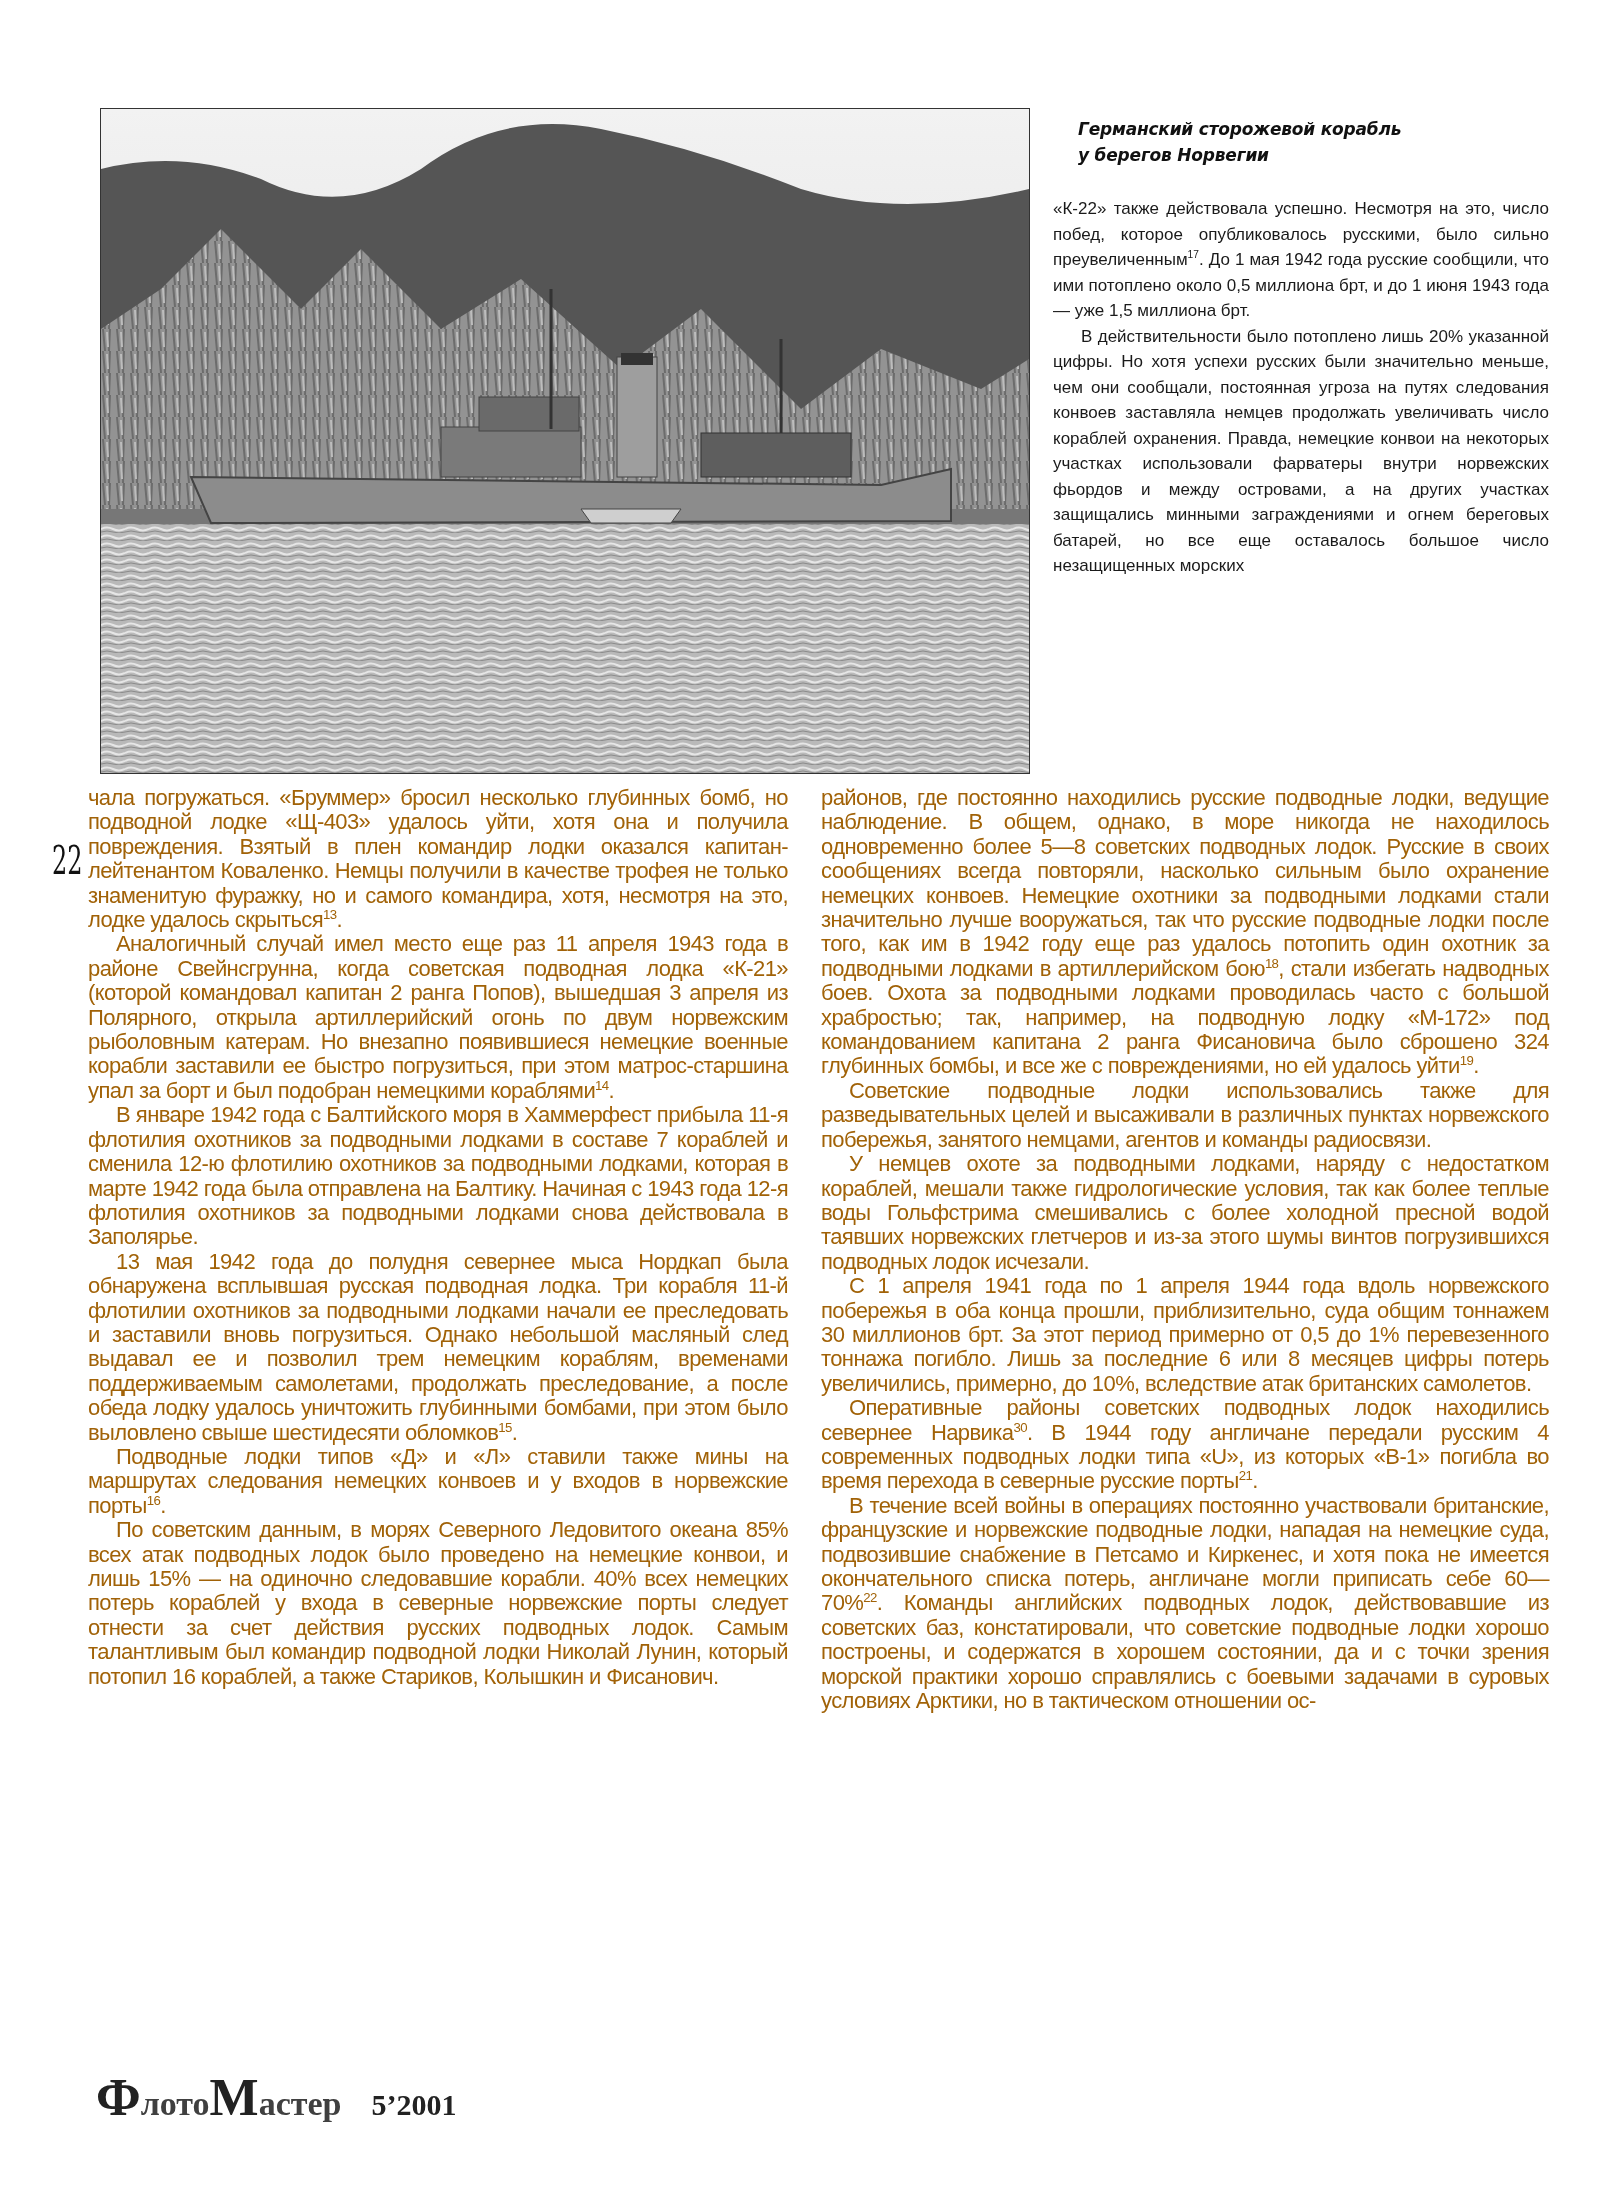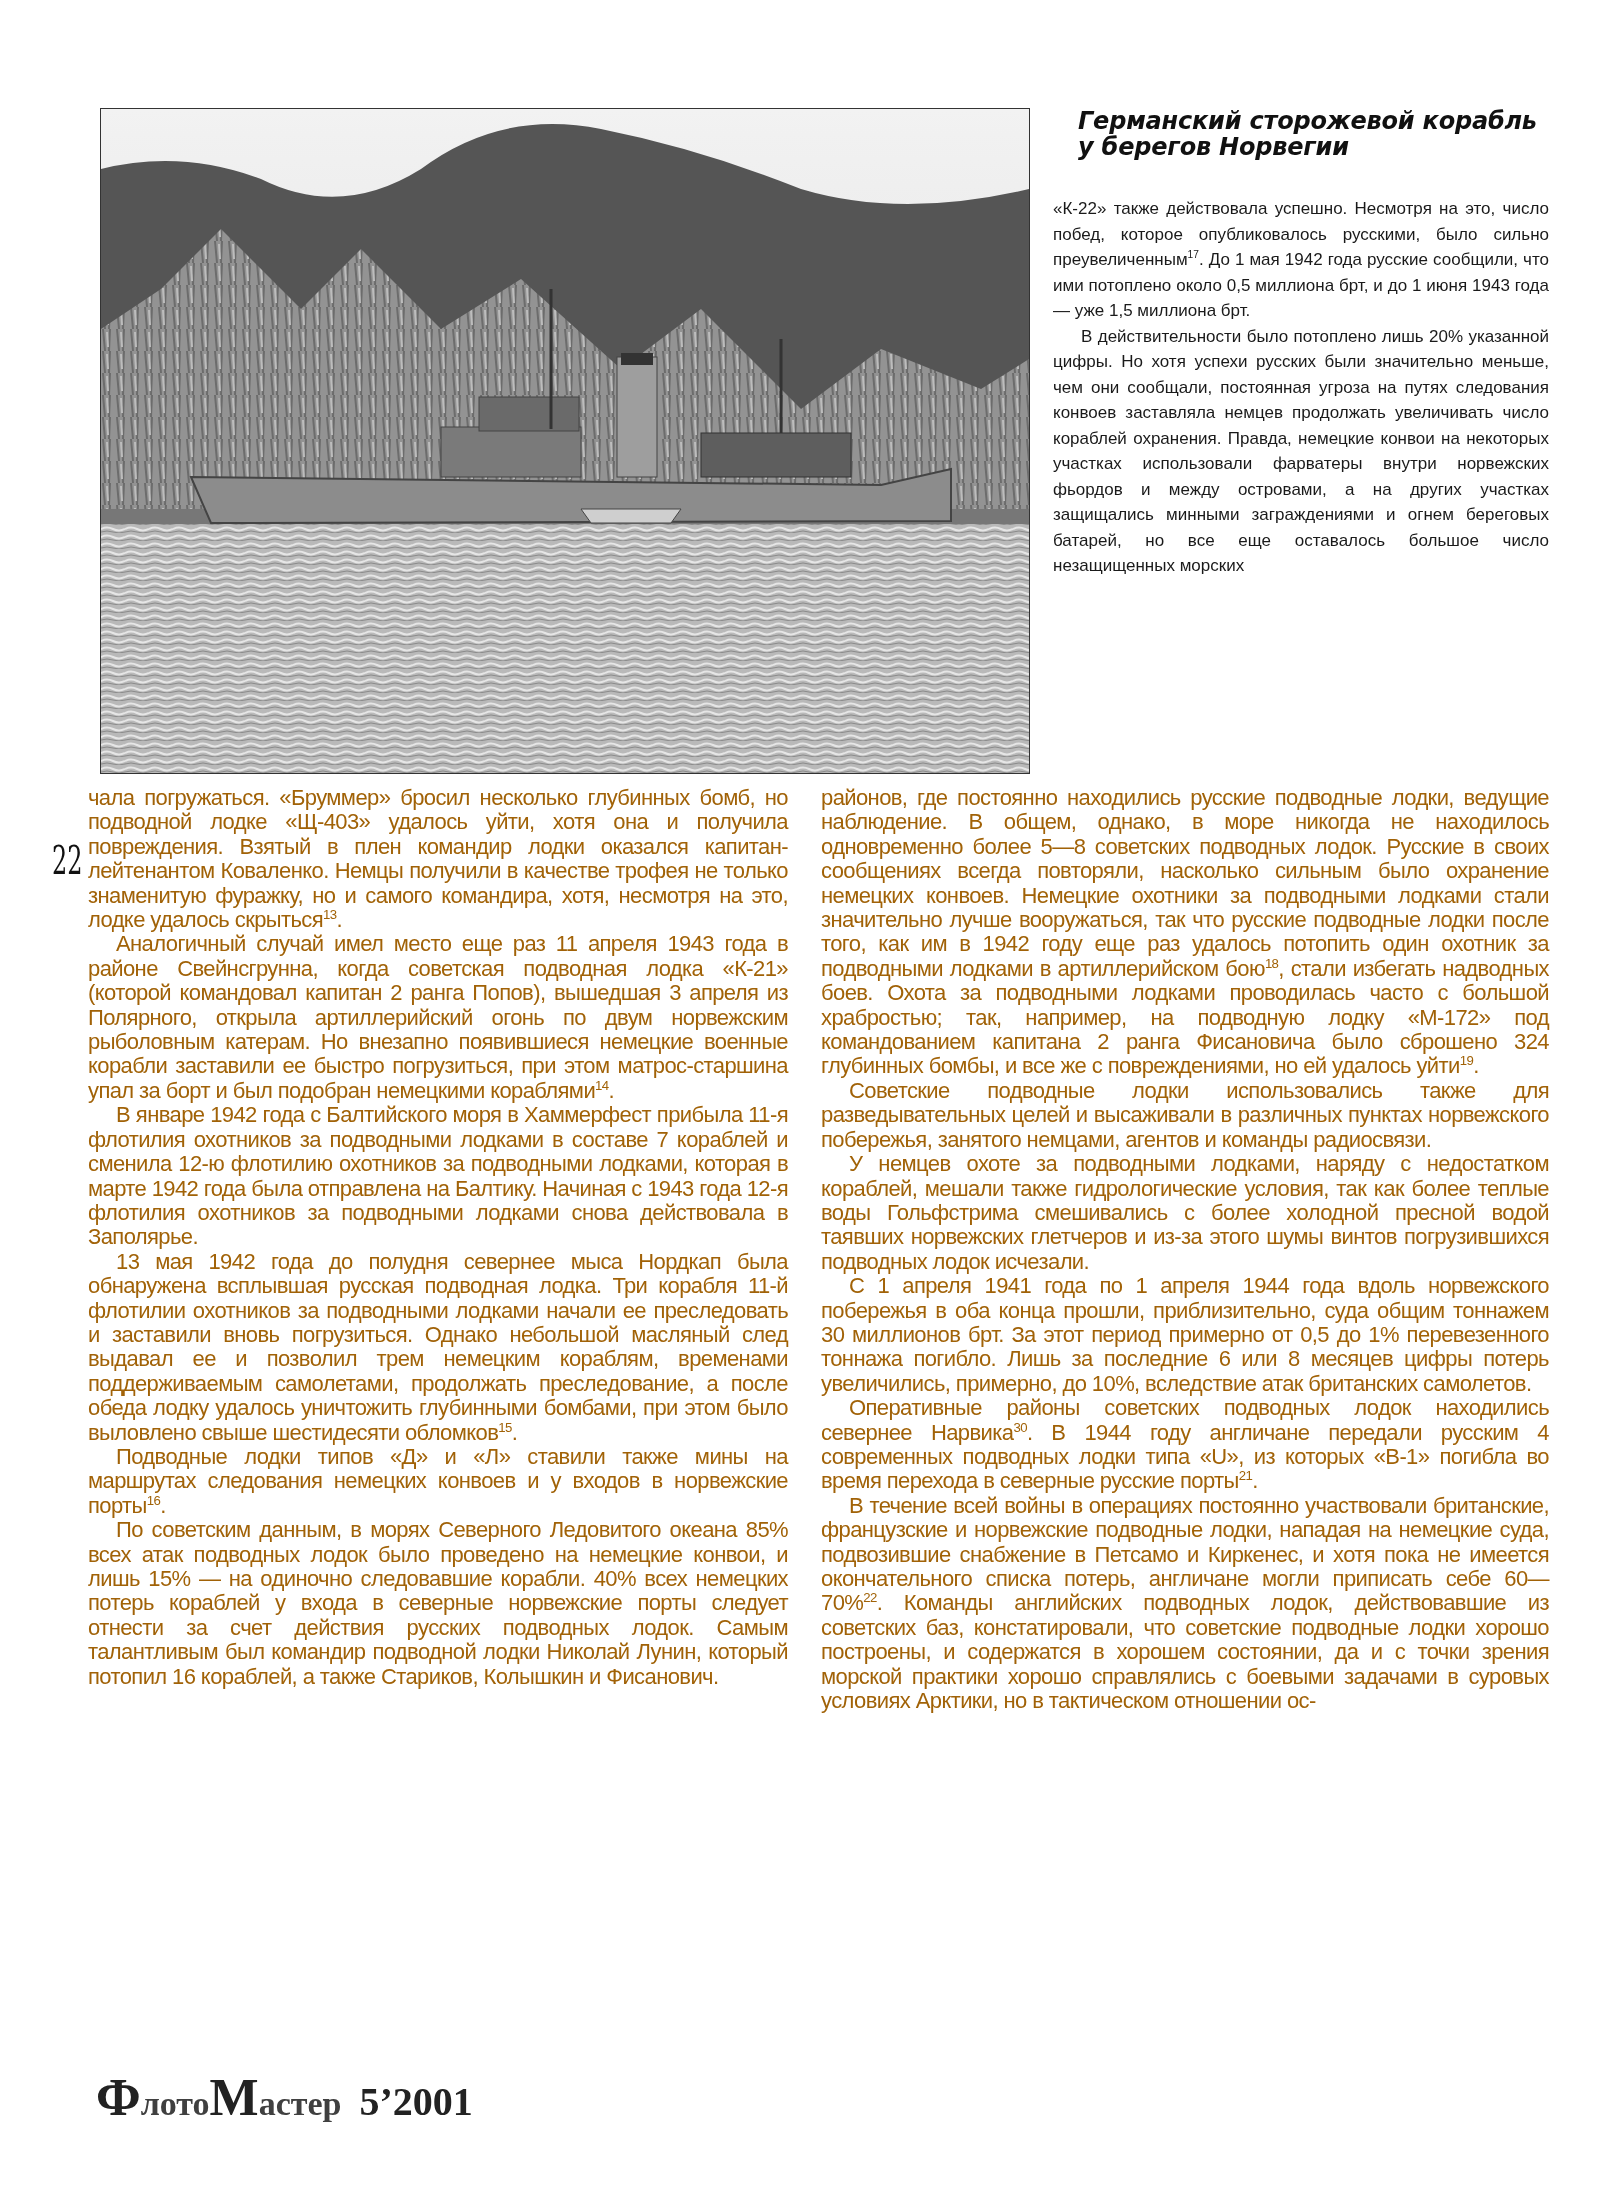--- a/index.html
+++ b/index.html
@@ -6,7 +6,7 @@
   body { width:1600px; height:2199px; position:relative; overflow:hidden; color:#1a1a1a; }
   .photo { position:absolute; left:100px; top:108px; width:928px; height:664px; border:1.5px solid #333; overflow:hidden; background:#cfcfcf; }
   .photo svg { width:100%; height:100%; display:block; }
-  .caption { position:absolute; left:1078px; top:108px; width:480px; font-family:"DejaVu Sans", sans-serif; font-style:italic; font-weight:bold; font-size:24px; line-height:26px; color:#111; letter-spacing:-0.2px; }
+  .caption { position:absolute; left:1078px; top:116px; width:480px; font-family:"DejaVu Sans", sans-serif; font-style:italic; font-weight:bold; font-size:17px; line-height:26px; color:#111; letter-spacing:-0.2px; }
   .wrapcol { position:absolute; left:1053px; top:196px; width:496px; font-family:"Liberation Sans", sans-serif; font-size:17px; line-height:25.5px; text-align:justify; color:#1a1a1a; }
   .col { position:absolute; font-family:"Liberation Sans", sans-serif; font-size:22px; line-height:24.4px; text-align:justify; color:#a16207; letter-spacing:-0.6px; transform-origin:0 0; }
   .col.left { left:88px; top:786px; width:700px; }

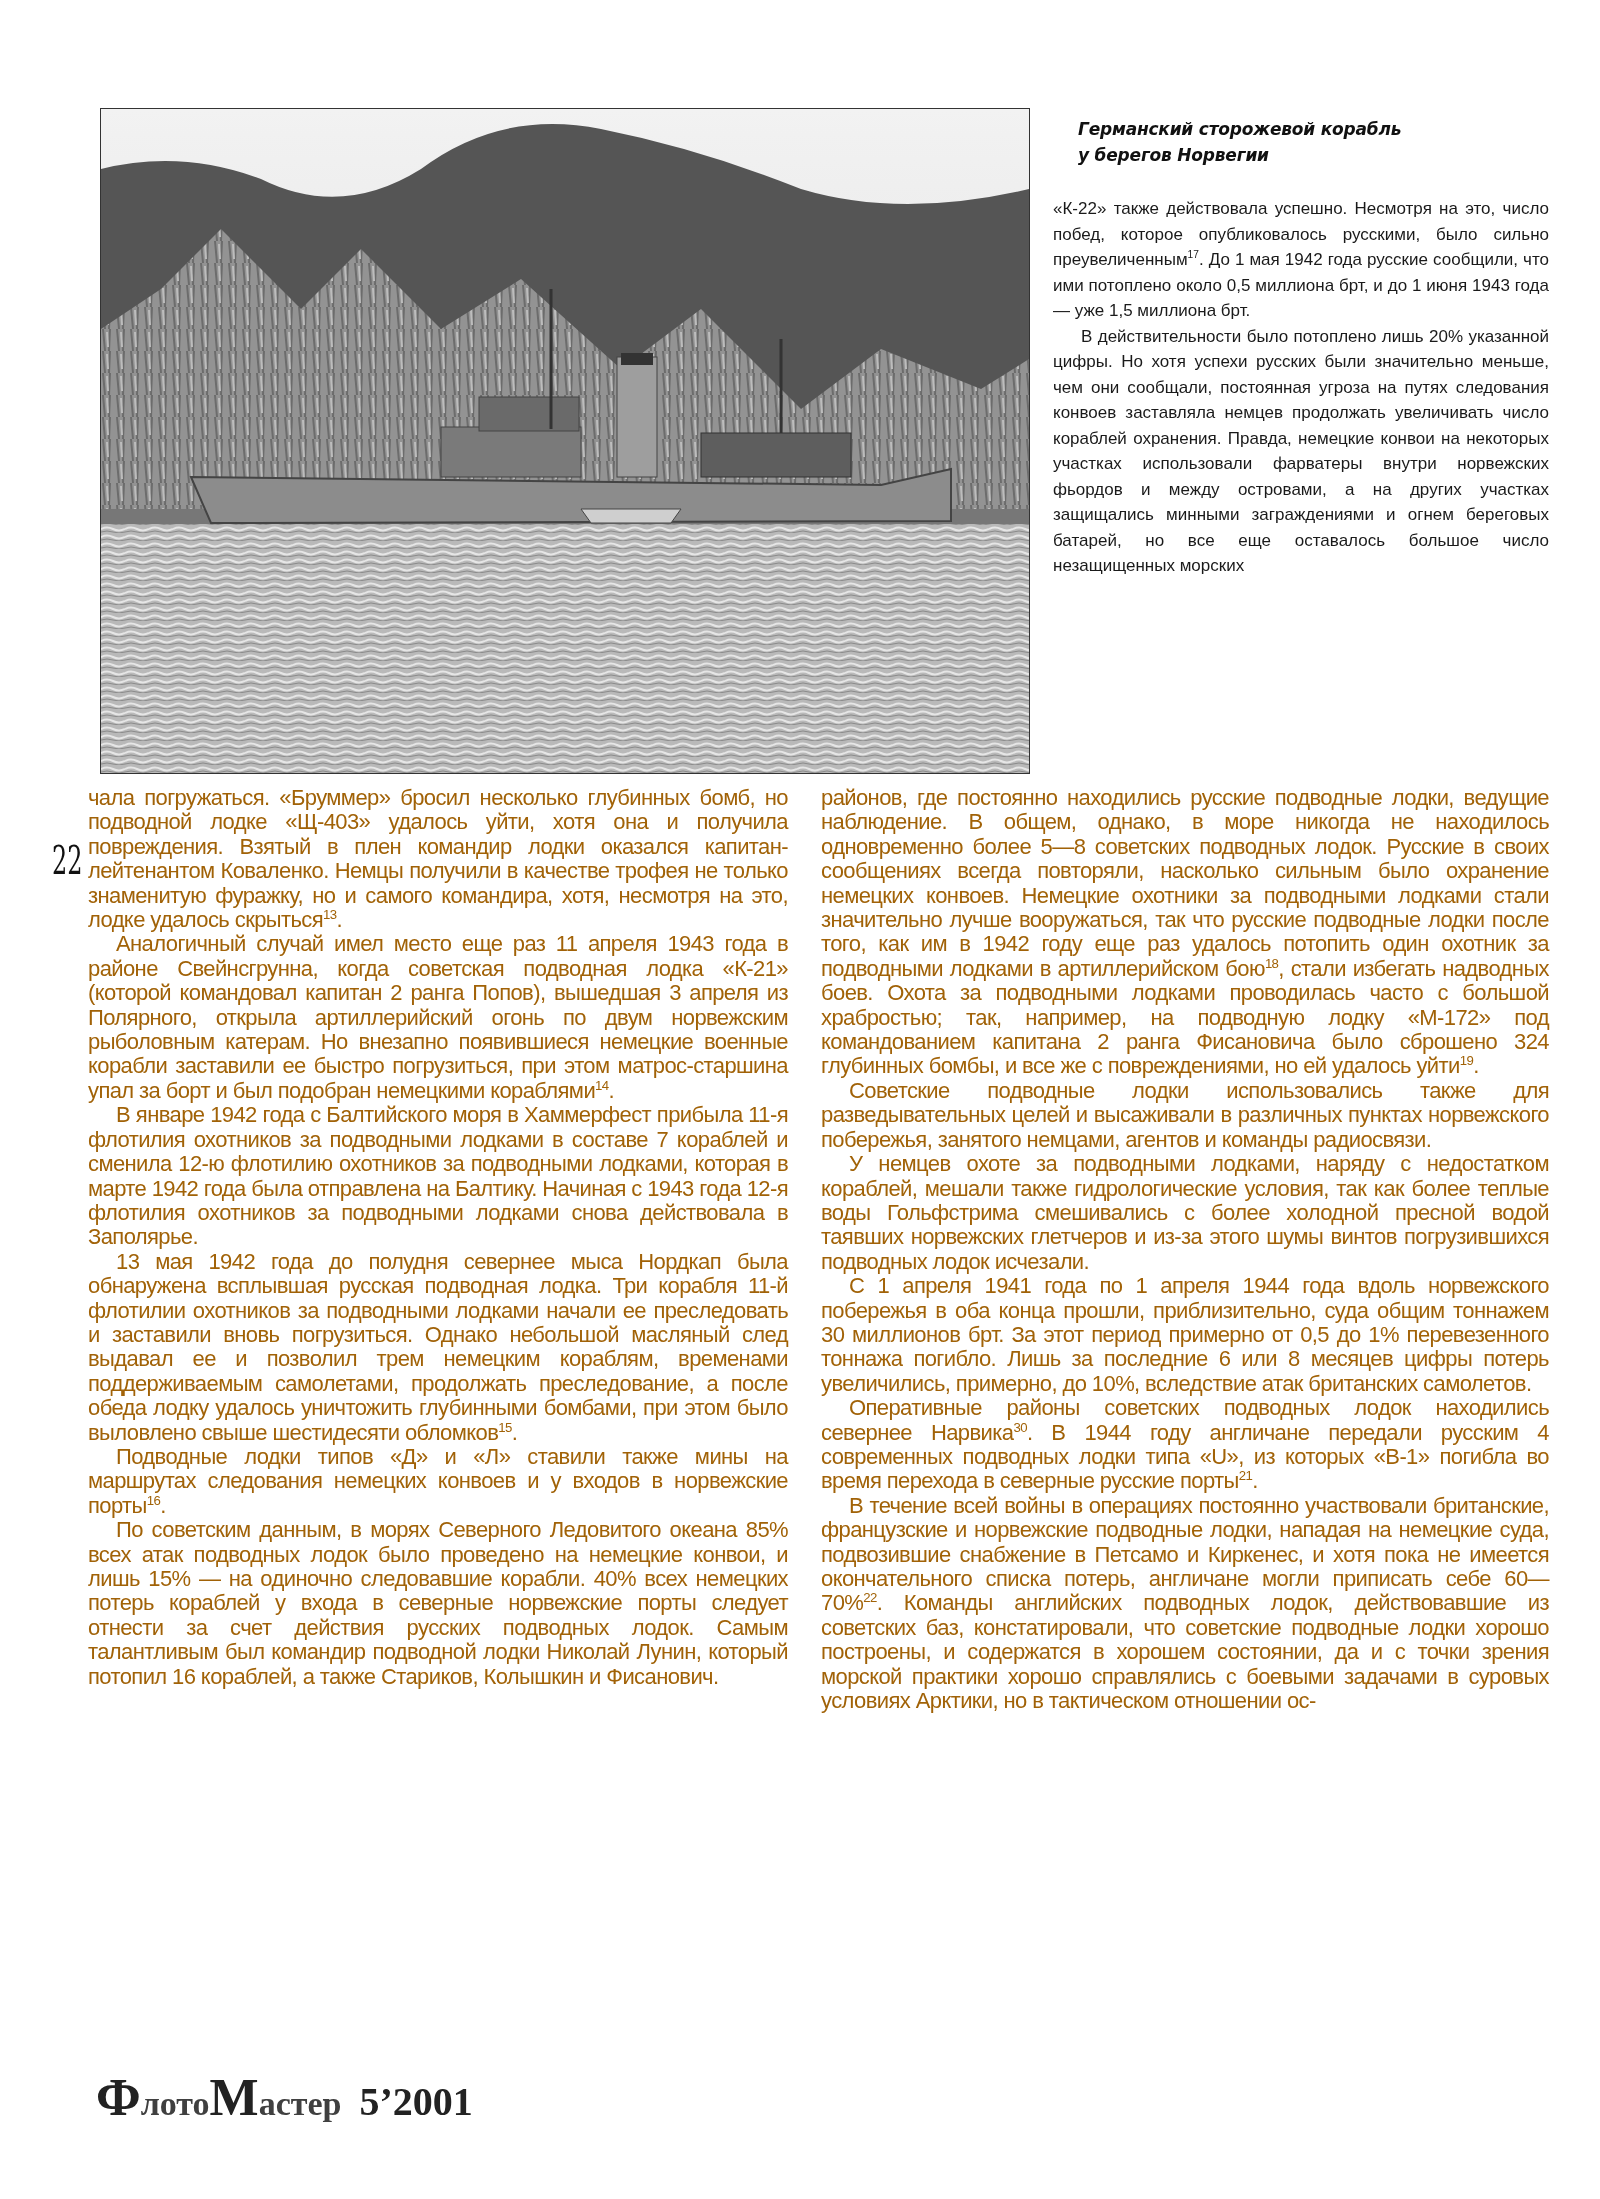--- a/index.html
+++ b/index.html
@@ -18,7 +18,7 @@
   .masthead { position:absolute; left:96px; top:2068px; font-family:"Liberation Serif", serif; font-weight:bold; color:#222; white-space:nowrap; }
   .masthead .big { font-size:52px; }
   .masthead .small { font-size:34px; color:#404040; }
-  .masthead .issue { font-size:40px; margin-left:18px; color:#222; }
+  .masthead .issue { font-size:30px; margin-left:30px; color:#222; }
 </style>
 </head>
 <body>

